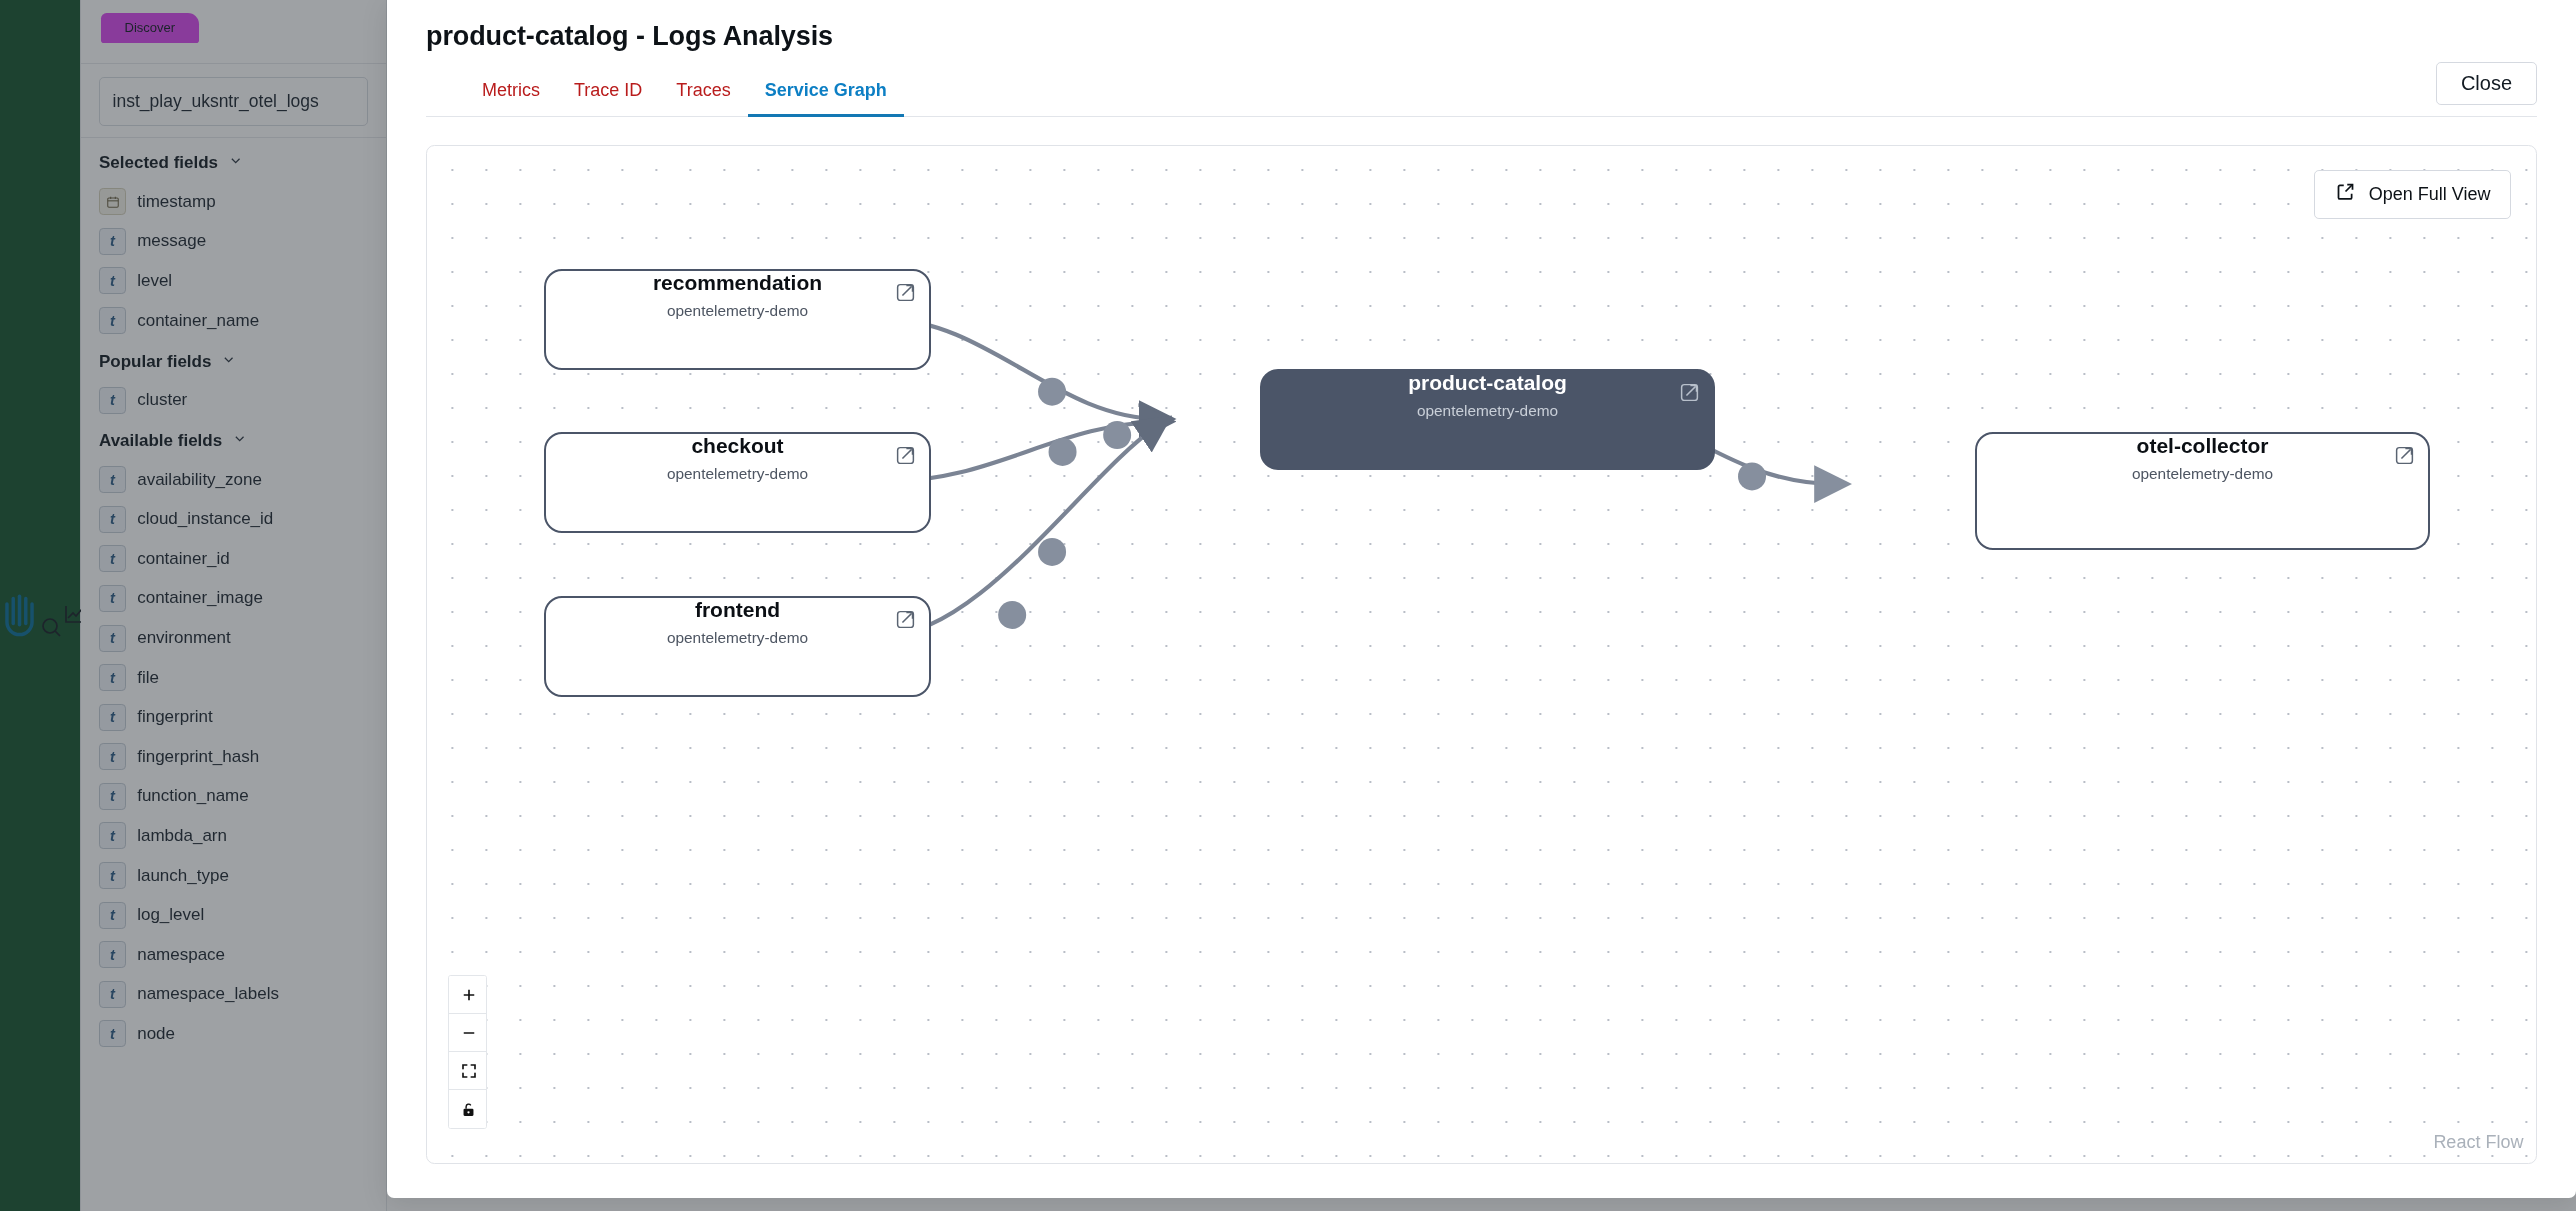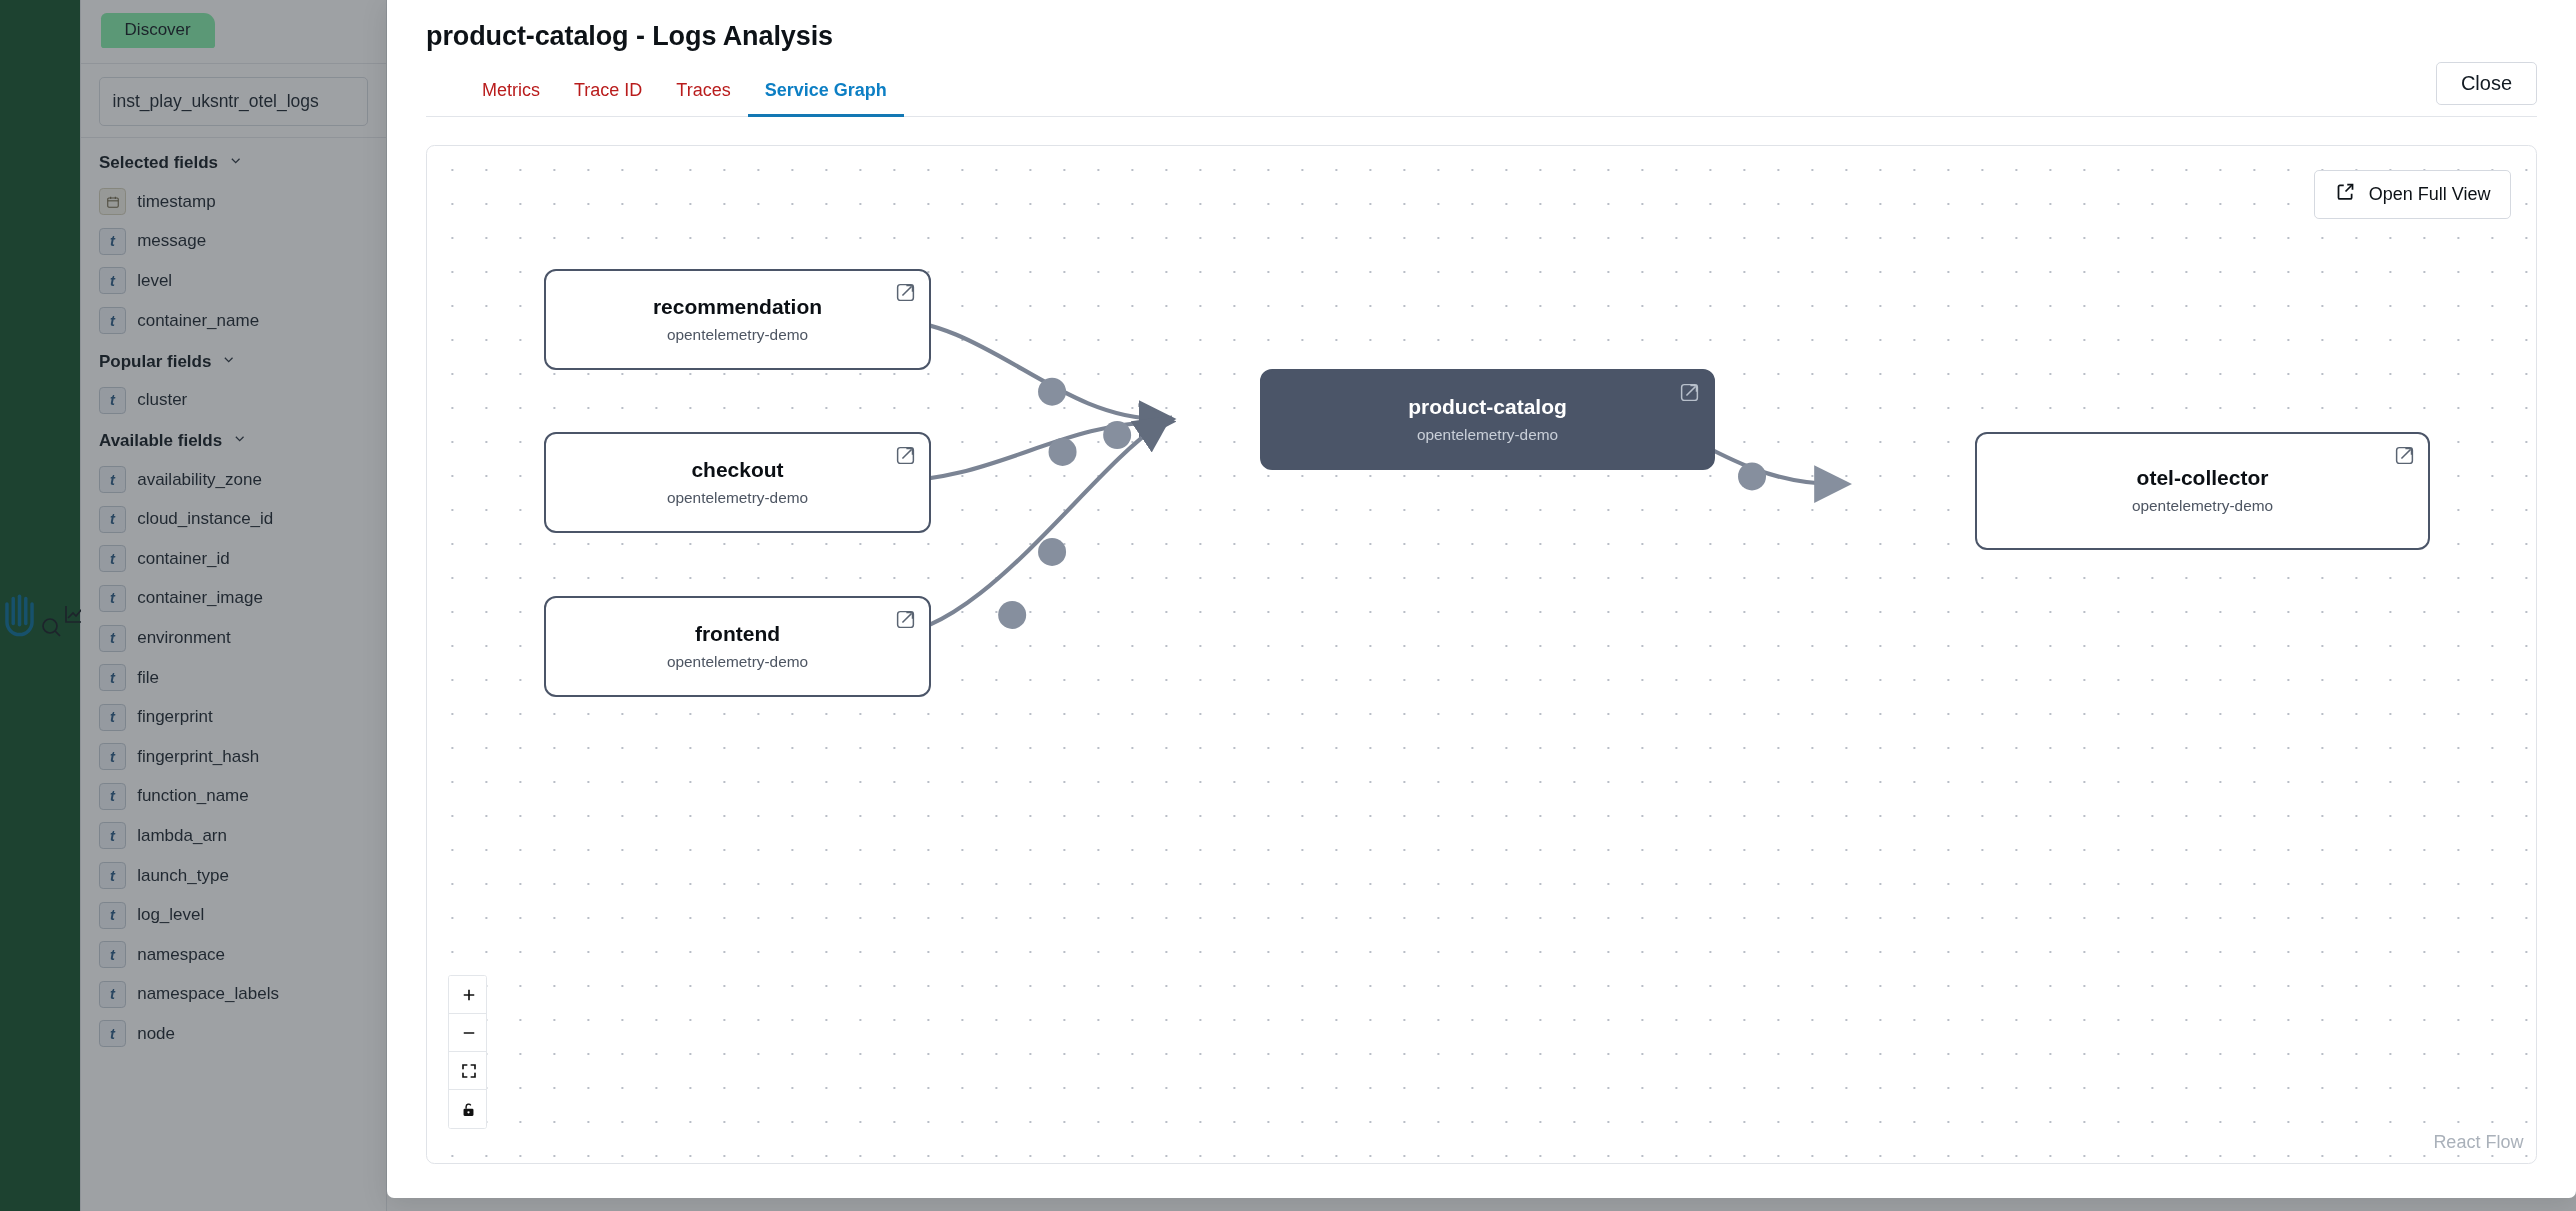--- a/index.html
+++ b/index.html
@@ -45,7 +45,7 @@
   .sb-tabrow { height: 64px; border-bottom: 0.7px solid #e6e8ec; padding: 12.6px 0 0 19.6px; }
   .sb-tab {
     display: inline-block; padding: 7.7px 24px;
-    background: #86efac; color: #121a22; font-size: 17px;
+    background: #d946ef; color: #121a22; font-size: 13px;
     border-radius: 5.6px 11.2px 2.8px 2.8px; font-weight: 400;
   }
   .sb-ds-wrap { padding: 12.6px 18px 11.2px 18px; border-bottom: 0.7px solid #e6e8ec; }

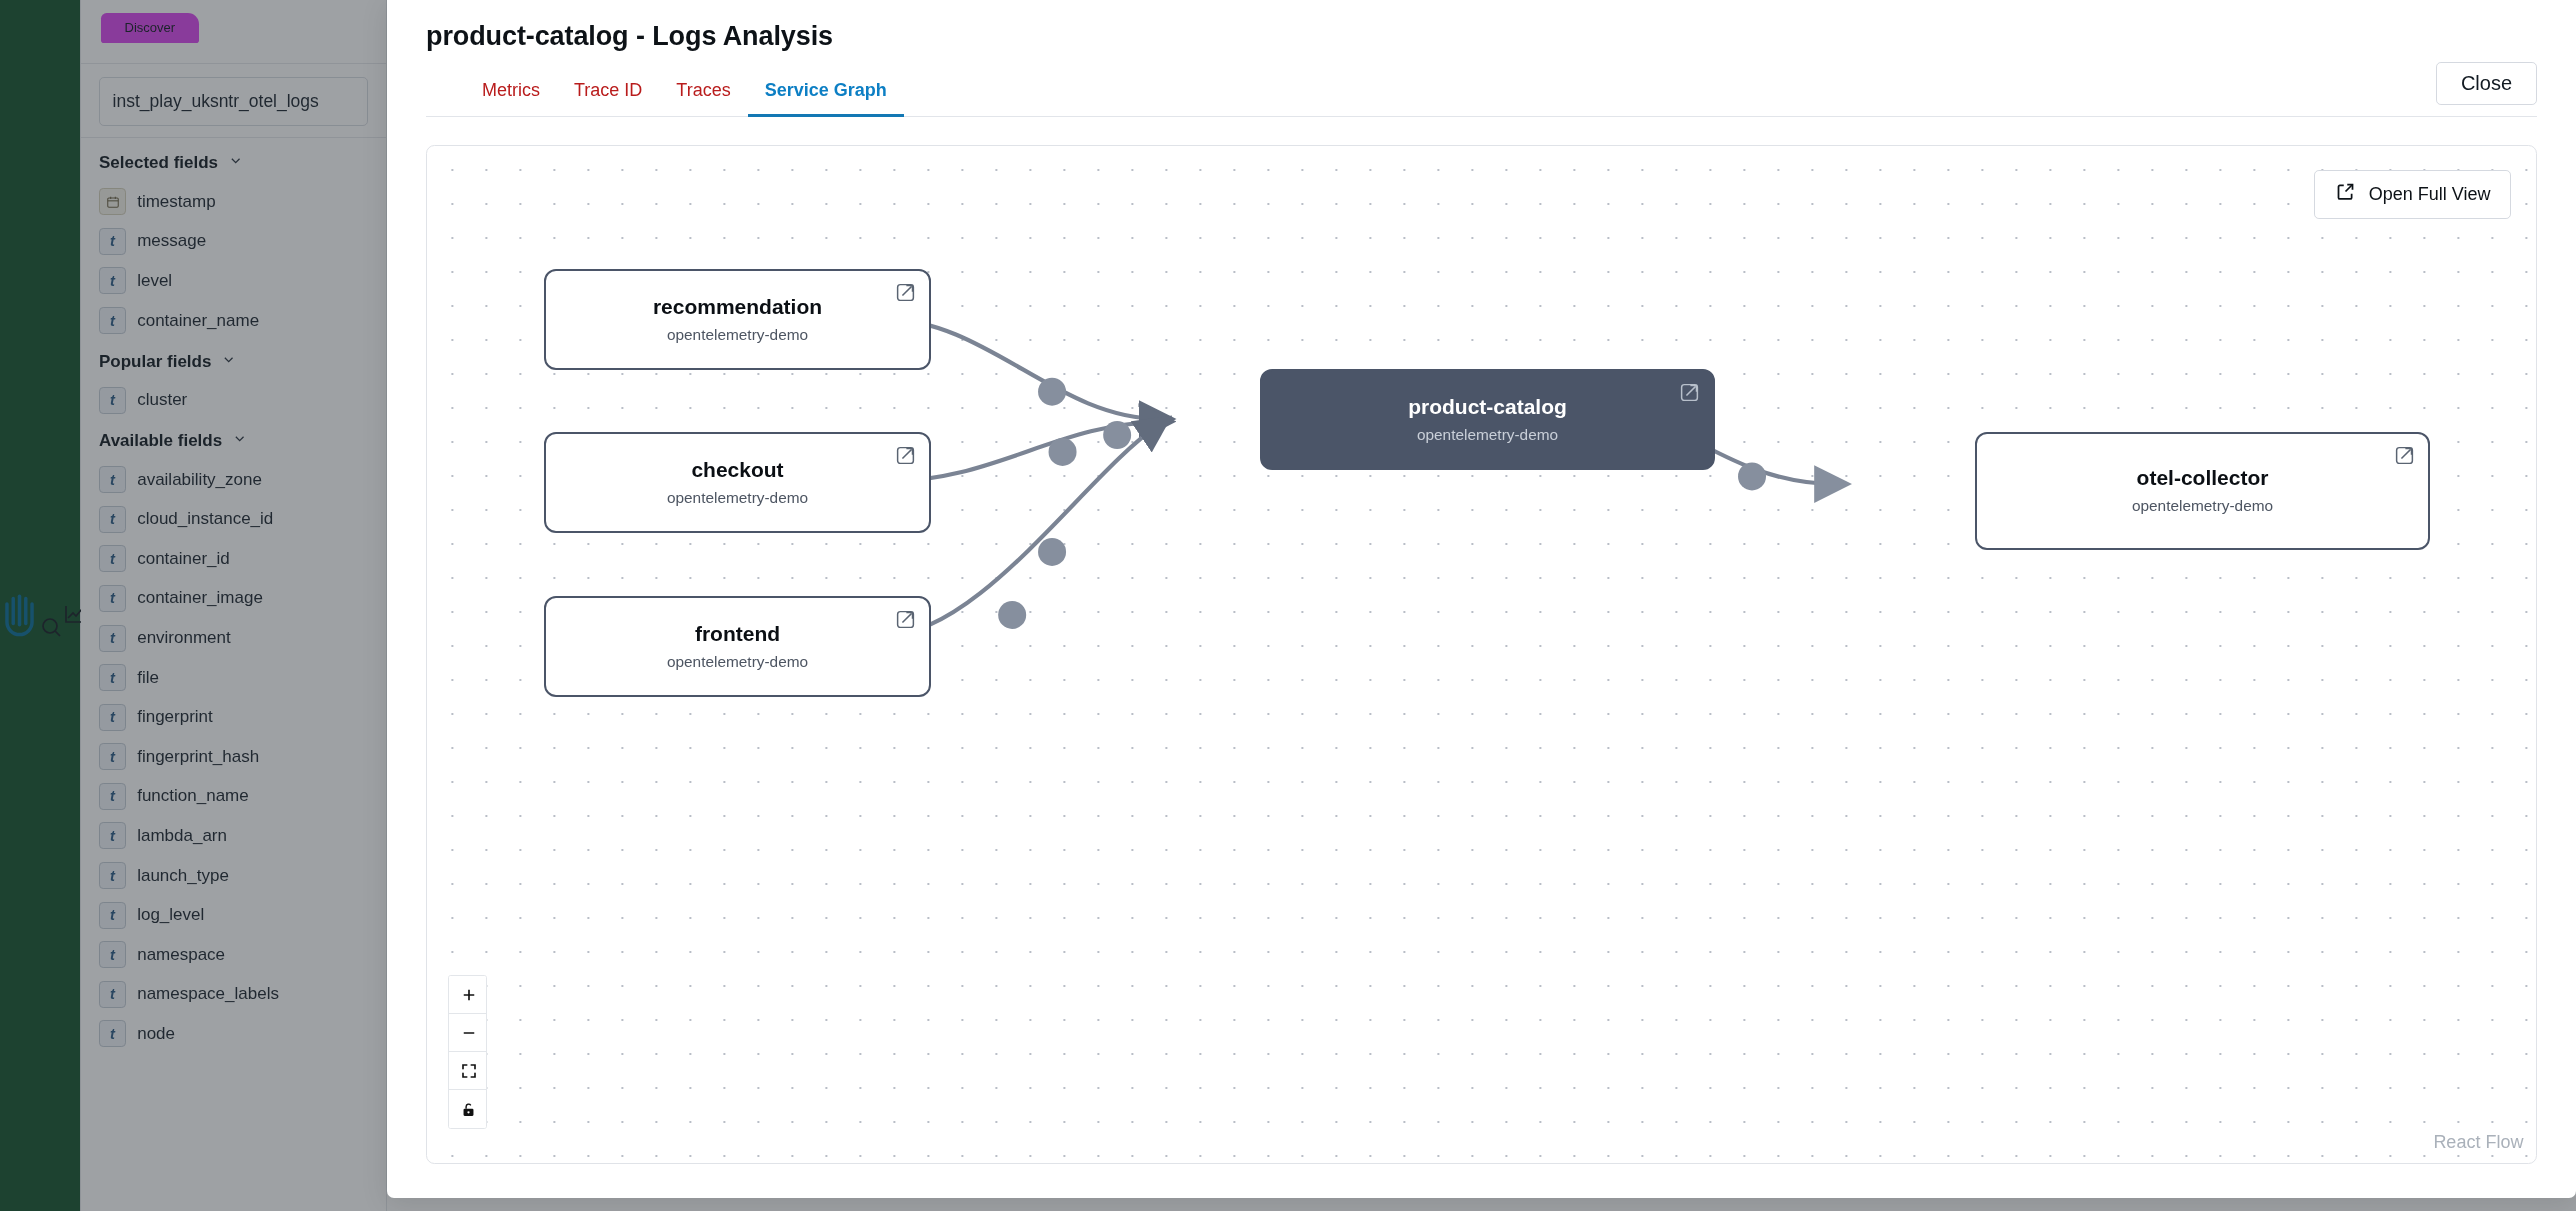--- a/index.html
+++ b/index.html
@@ -132,9 +132,9 @@
   
   .node {
     position: absolute; background: #ffffff;
-    border: 2.1px solid #4b5568; border-radius: 12px;
+    border: 2.1px solid #4b5568; border-radius: 18px;
     display: flex; flex-direction: column;
-    align-items: center; justify-content: center;
+    align-items: center; 
   }
   .node .nd-open { position: absolute; right: 12.6px; top: 11.2px; color: #5a6472; }
   .node .nd-title { font-size: 21px; font-weight: bold; color: #0b0f14; }

